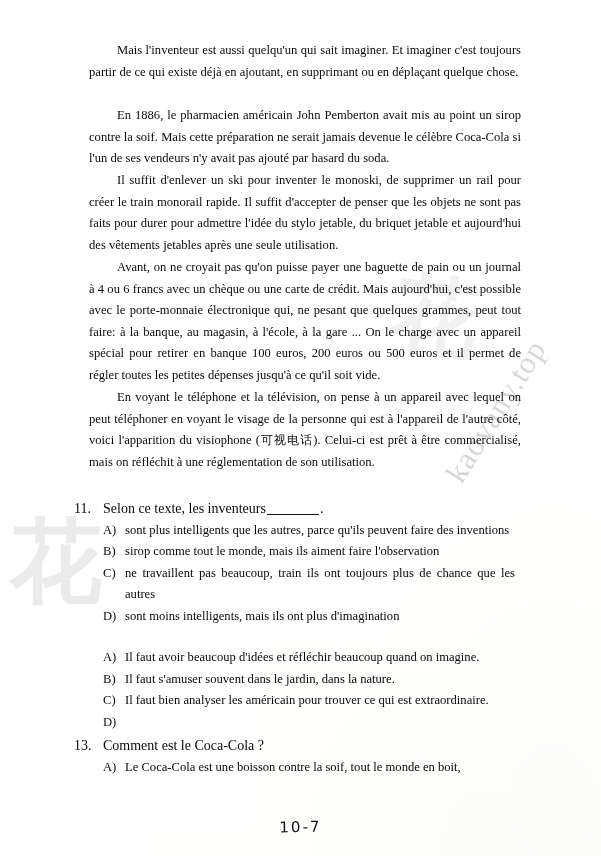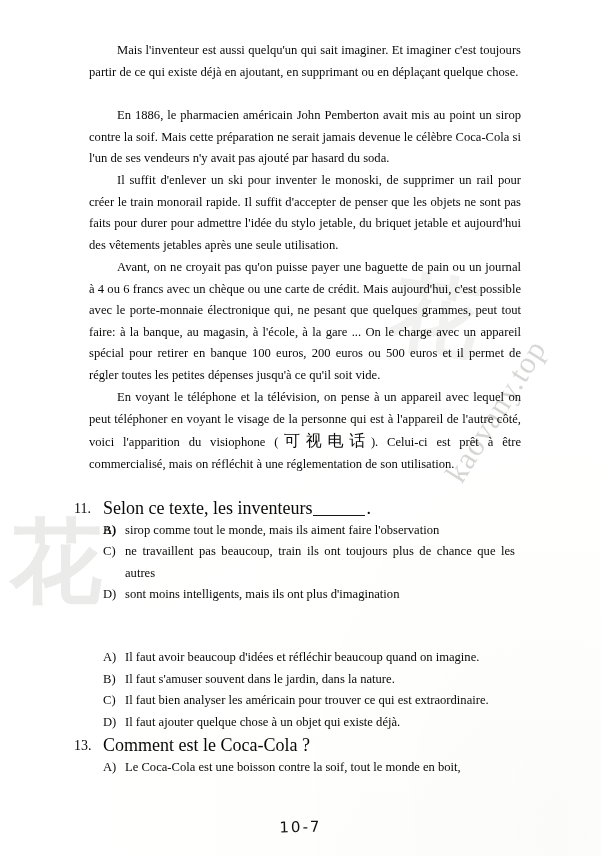--- a/index.html
+++ b/index.html
@@ -75,7 +75,7 @@
   }
   .cjk-inline {
     font-family: "DejaVu Sans", sans-serif;
-    font-size: 16px;
+    font-size: 12px;
   }
 
   

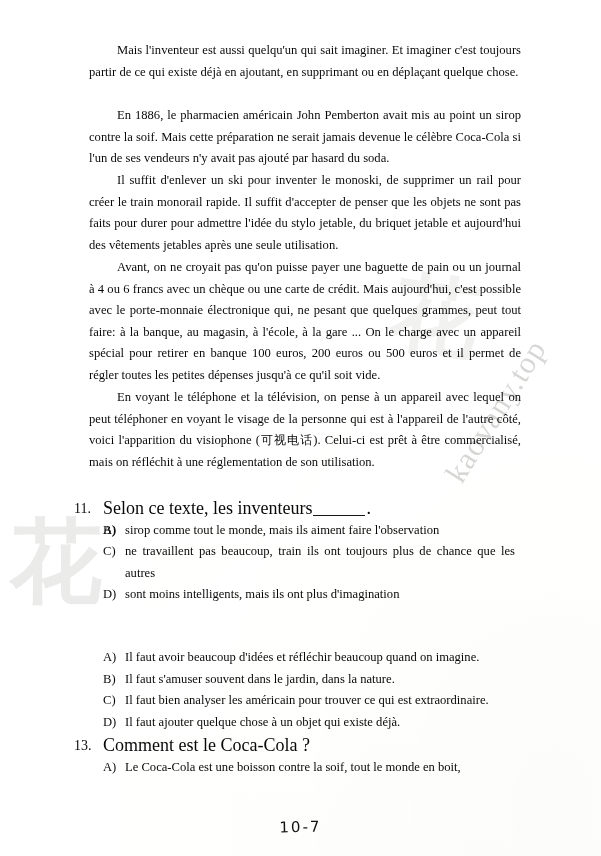--- a/index.html
+++ b/index.html
@@ -96,7 +96,7 @@
   .q-stem {
     margin-left: 103px;
     width: 412px;
-    font-size: 18px;
+    font-size: 14px;
     line-height: 21.6px;
   }
   .opt {

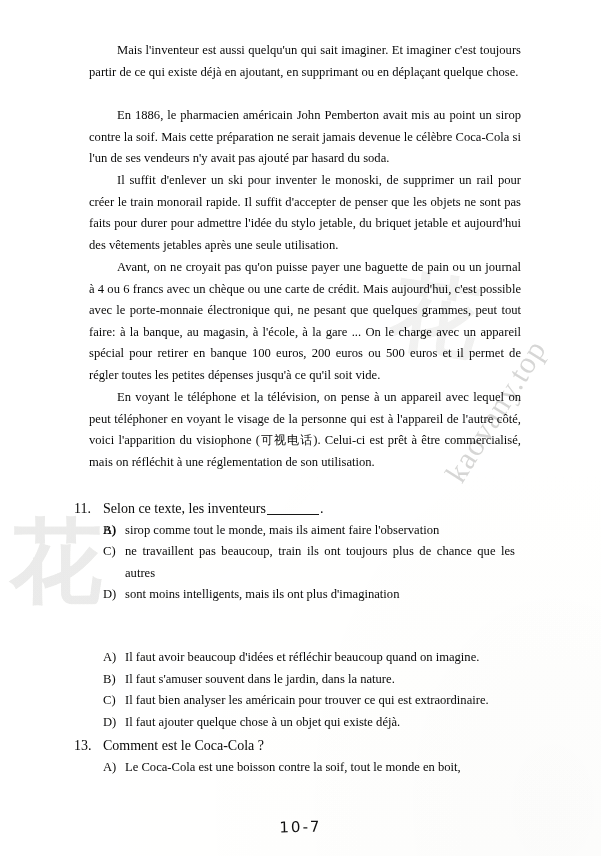--- a/index.html
+++ b/index.html
@@ -166,6 +166,7 @@
       </div>
       <div class="opt">
         <span class="opt-letter">A)</span>
+        <div class="opt-text">sont plus intelligents que les autres, parce qu'ils peuvent faire des inventions</div>
       </div>
       <div class="opt">
         <span class="opt-letter">B)</span>

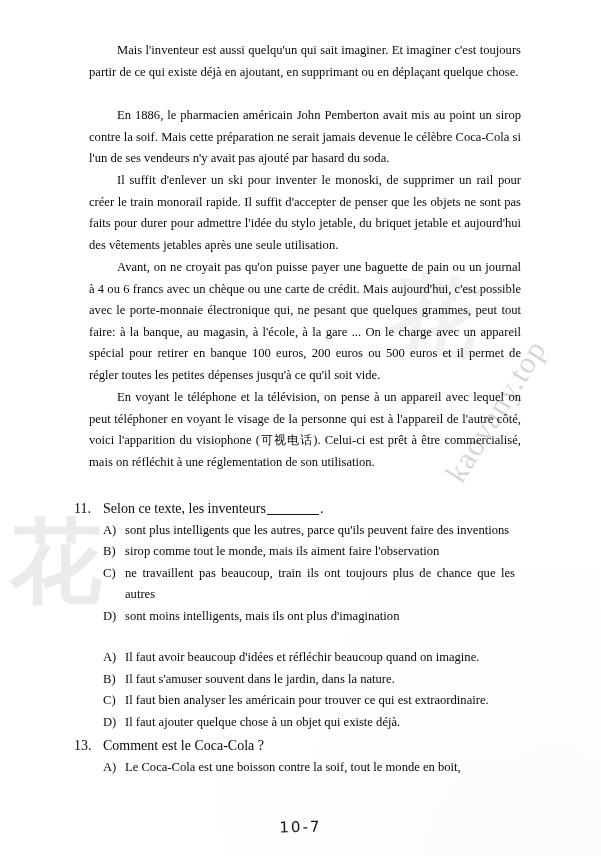--- a/index.html
+++ b/index.html
@@ -197,7 +197,6 @@
       </div>
       <div class="opt">
         <span class="opt-letter">D)</span>
-        <div class="opt-text nojust">Il faut ajouter quelque chose à un objet qui existe déjà.</div>
       </div>
     </div>
 

